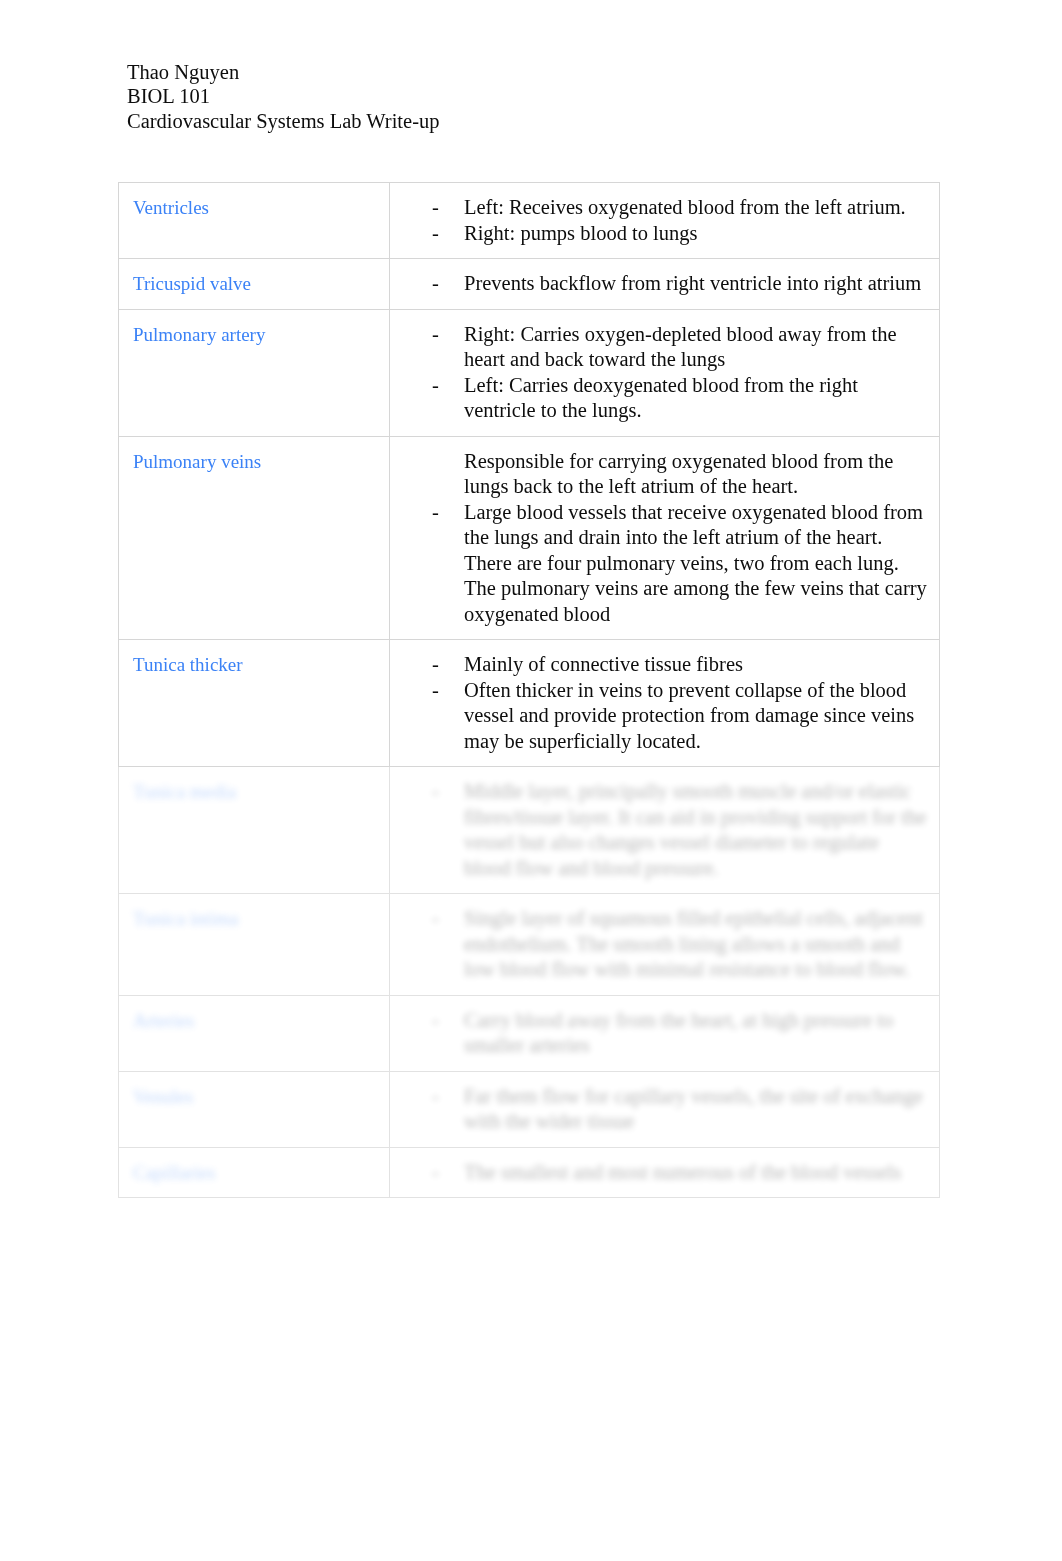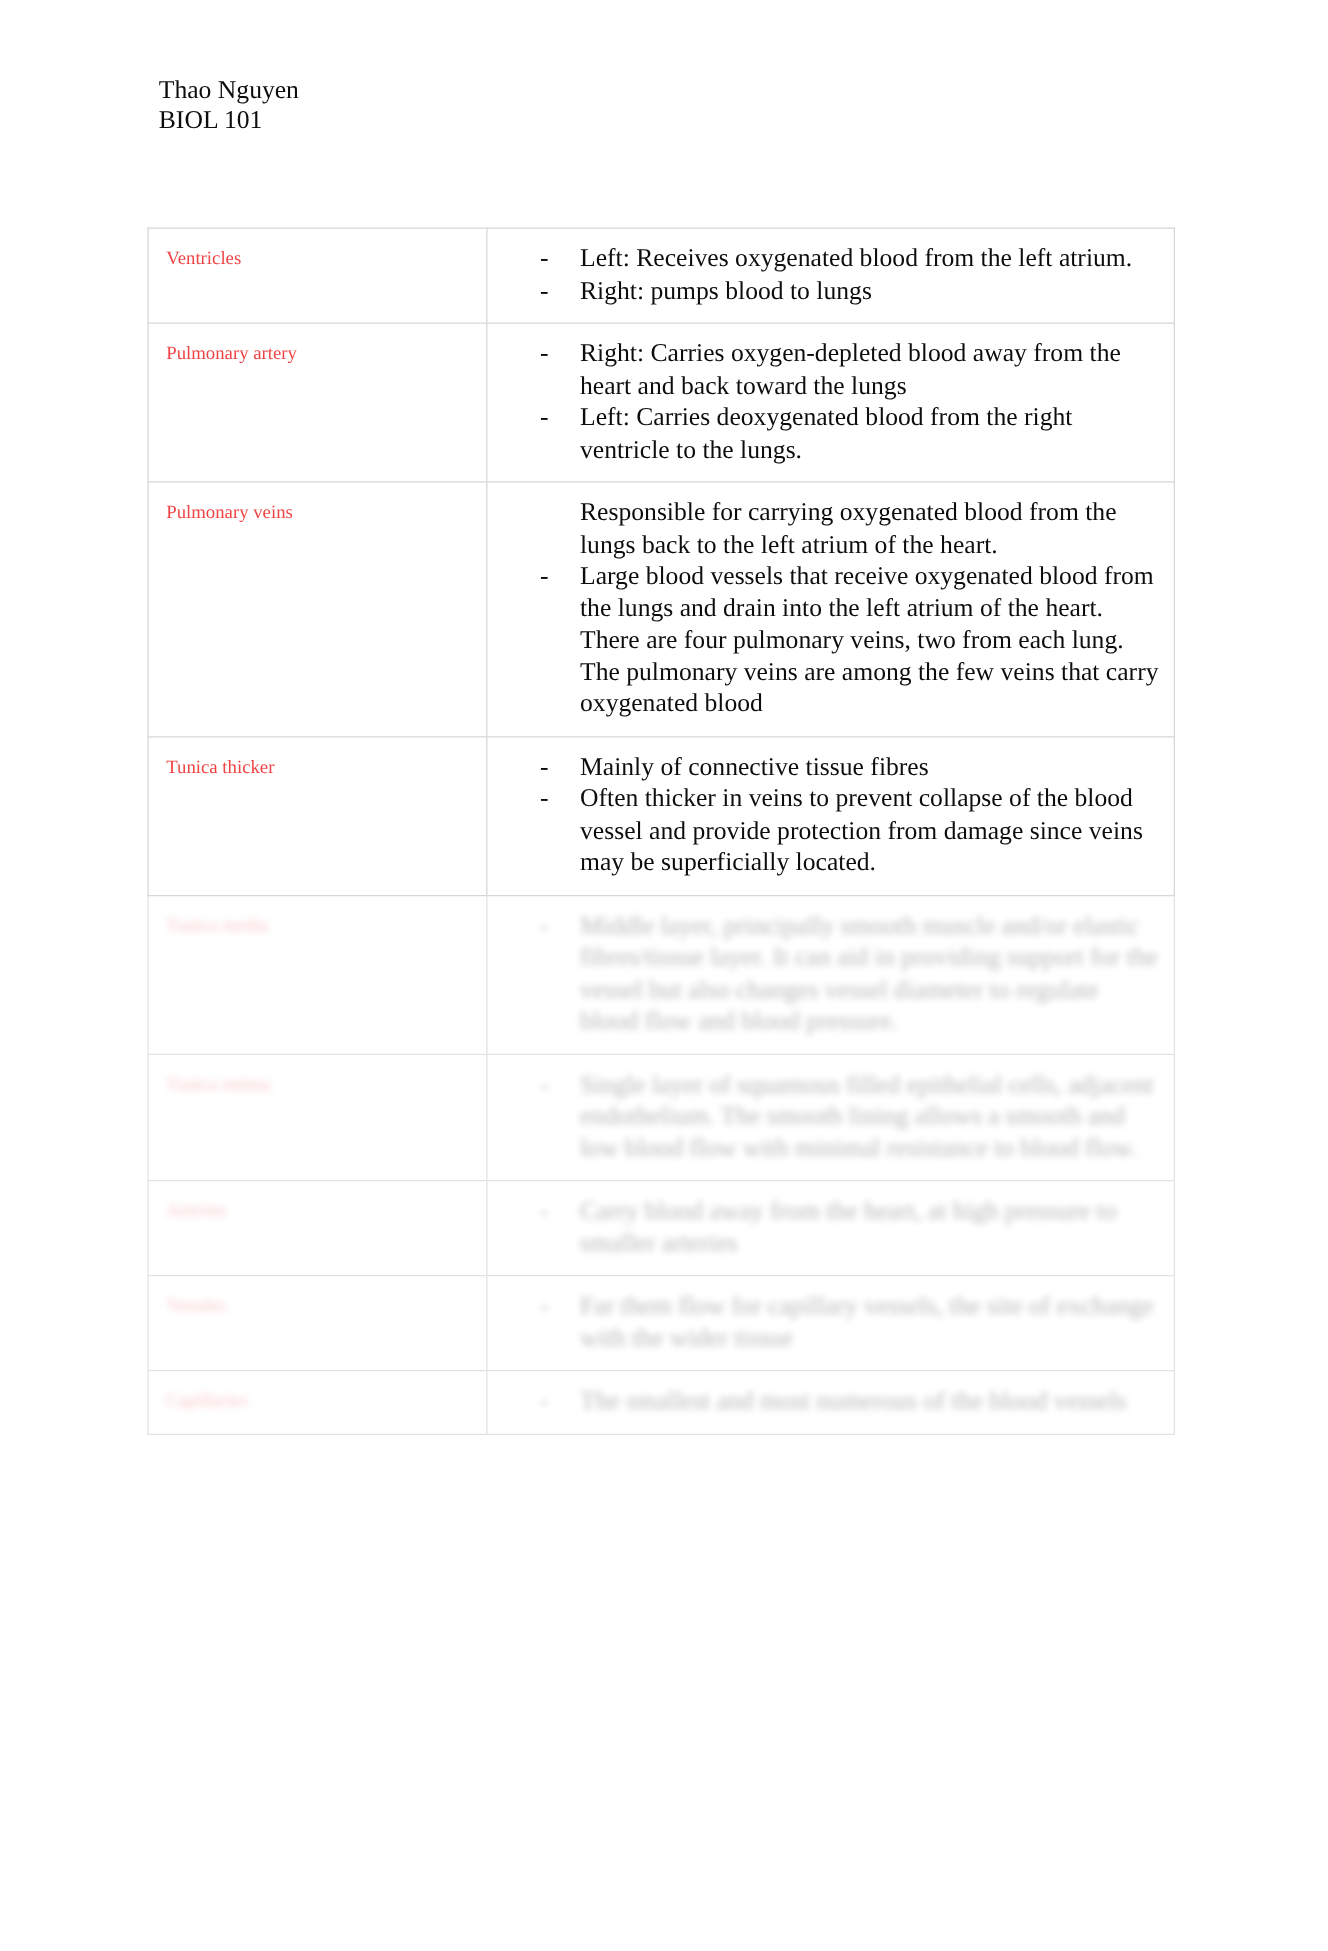--- a/index.html
+++ b/index.html
@@ -108,6 +108,7 @@
   <div class="header">
     <div class="header-line">Thao Nguyen</div>
     <div class="header-line">BIOL 101</div>
+    <div class="header-line">Cardiovascular Systems Lab Write-up</div>
   </div>
 
   <table class="doc-table">

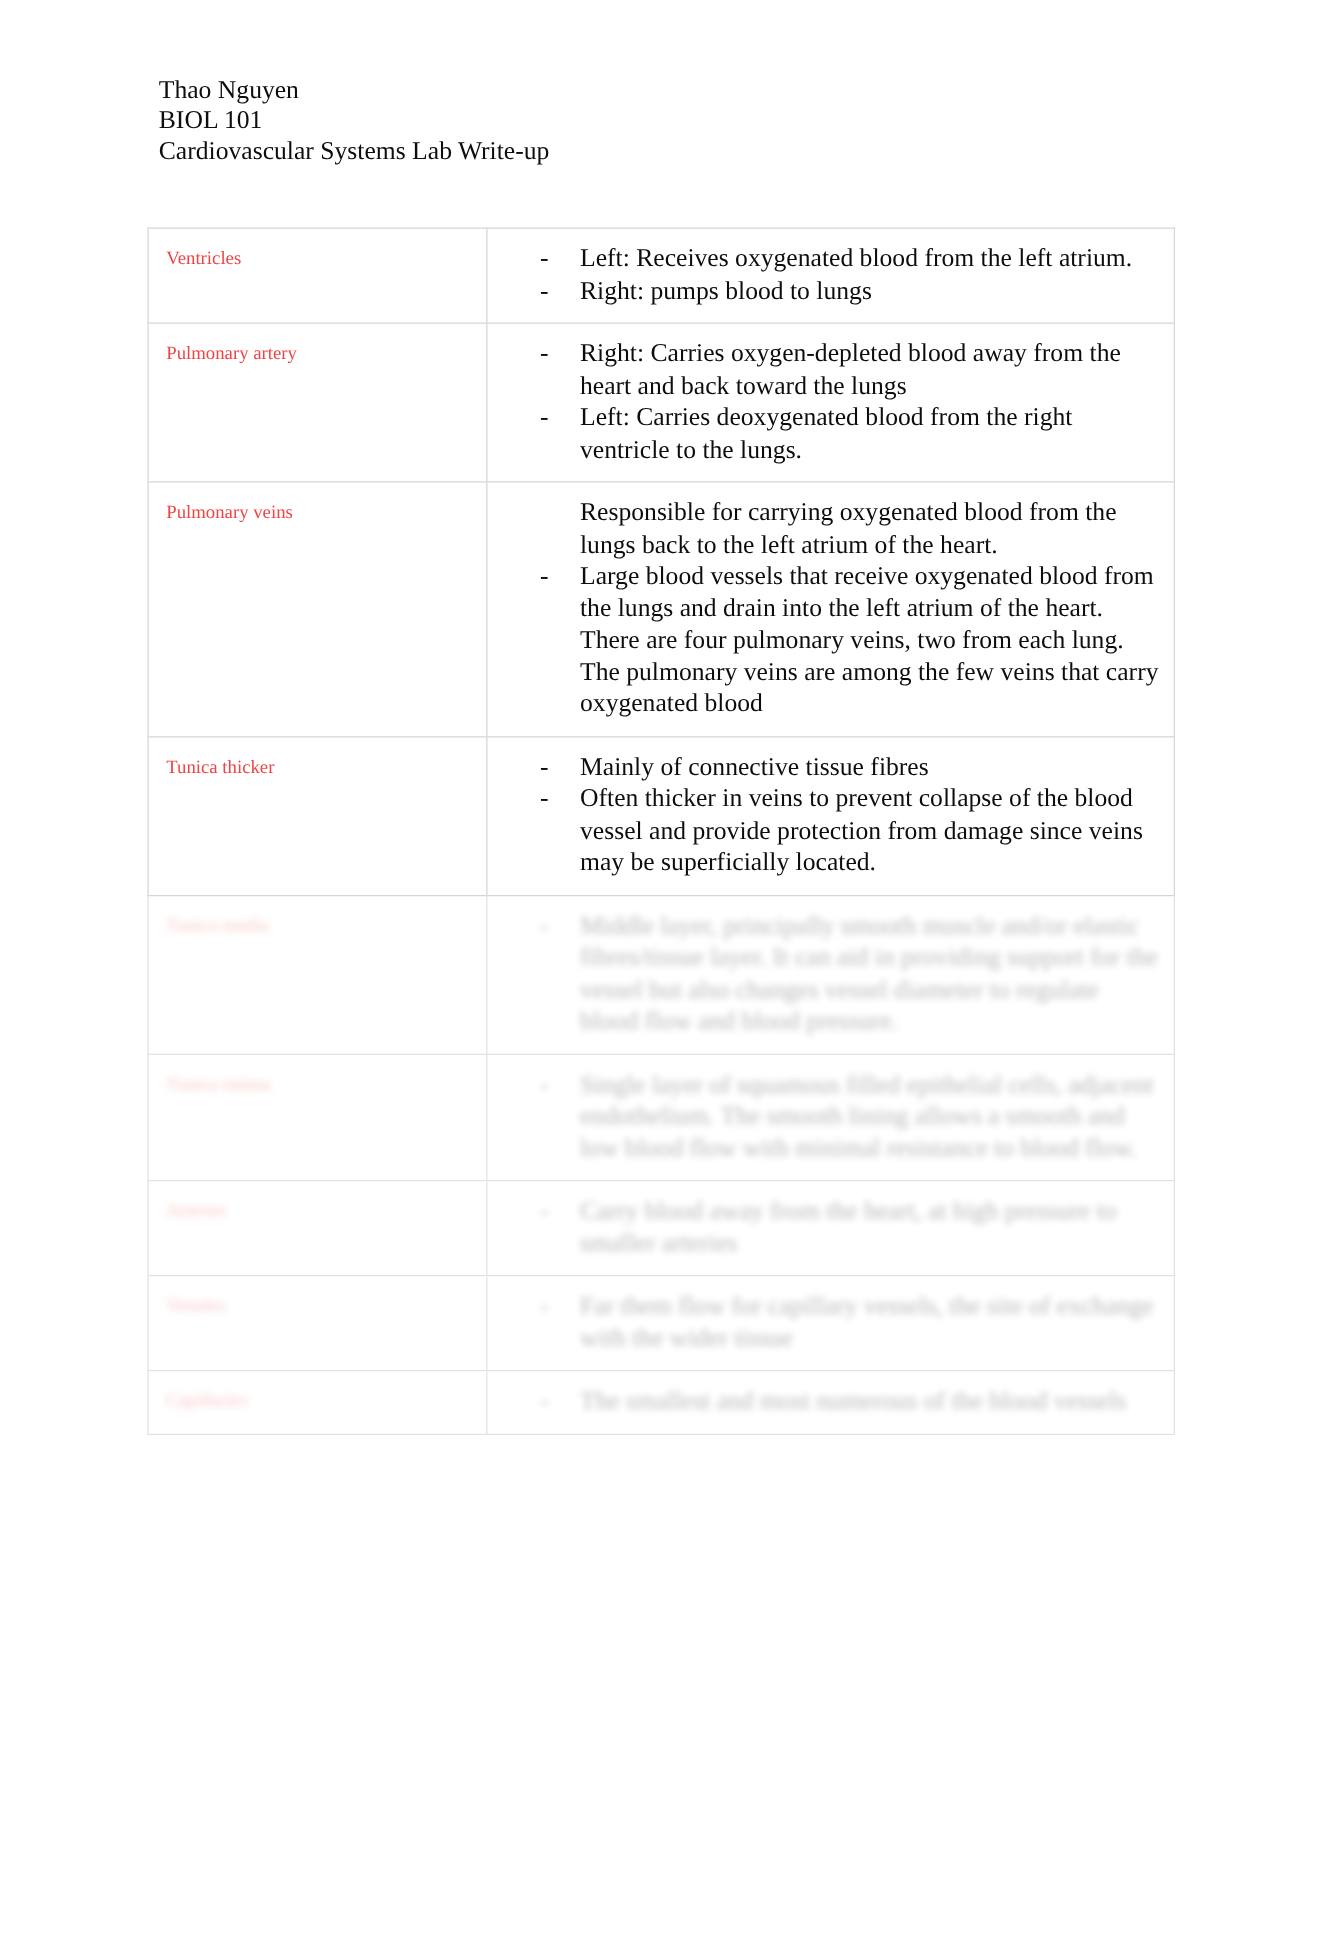--- a/index.html
+++ b/index.html
@@ -59,9 +59,9 @@
 
   .term-cell {
     padding: 12px 10px 12px 14px;
-    font-size: 15px;
+    font-size: 19px;
     line-height: 25.5px;
-    color: #ef4444;
+    color: #3b82f6;
     font-family: Liberation Serif, serif;
   }
   .desc-cell {

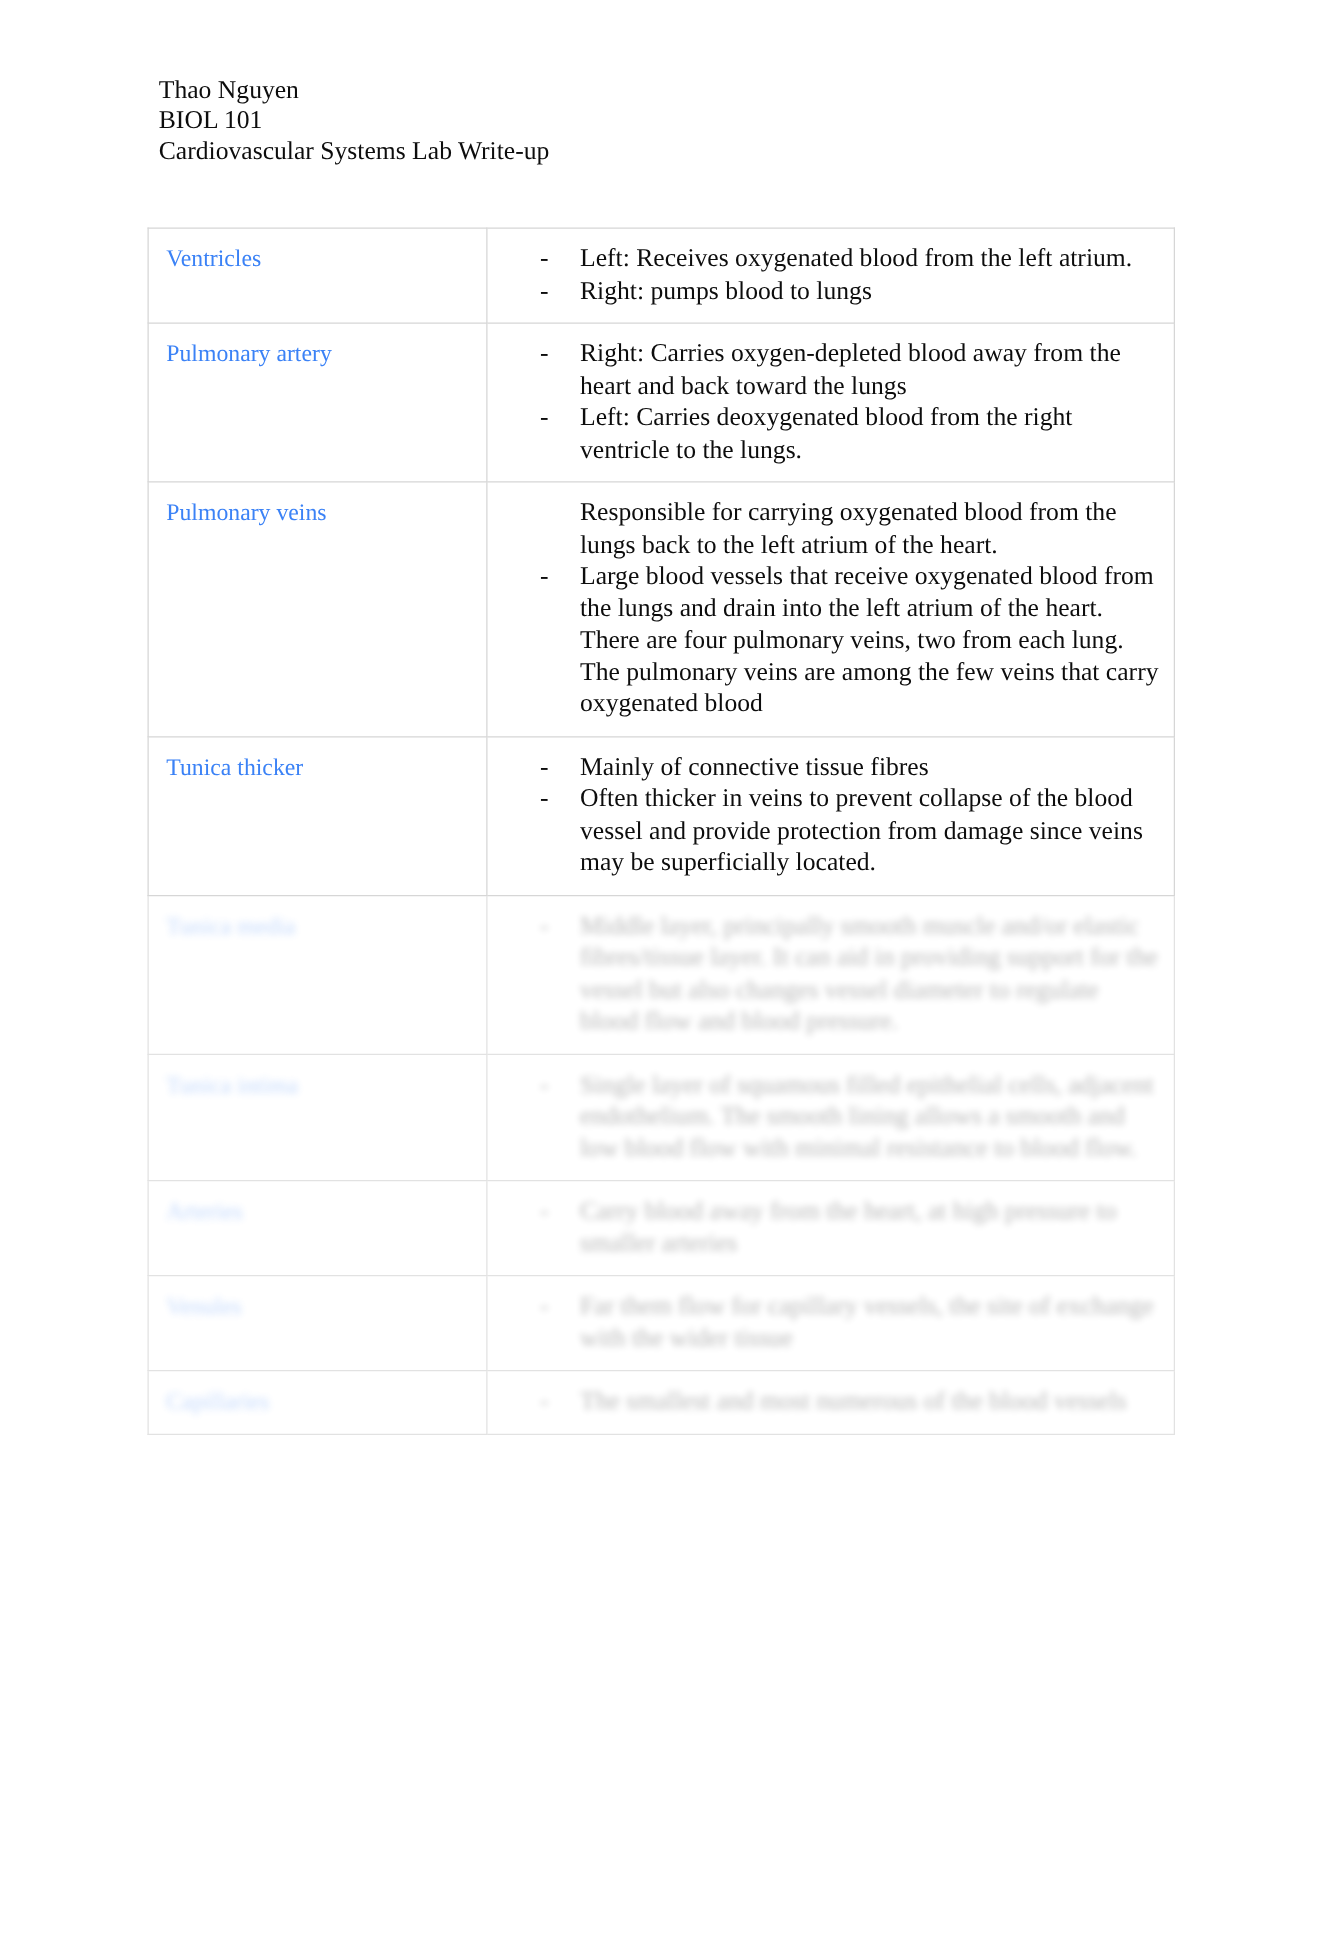--- a/index.html
+++ b/index.html
@@ -132,6 +132,18 @@
         </tr>
         <tr>
           <td>
+            <div class="term-cell">Tricuspid valve</div>
+          </td>
+          <td>
+            <div class="desc-cell">
+              <ul class="bl">
+                <li><span class="dash">-</span><span>Prevents backflow from right ventricle into right atrium</span></li>
+              </ul>
+            </div>
+          </td>
+        </tr>
+        <tr>
+          <td>
             <div class="term-cell">Pulmonary artery</div>
           </td>
           <td>

